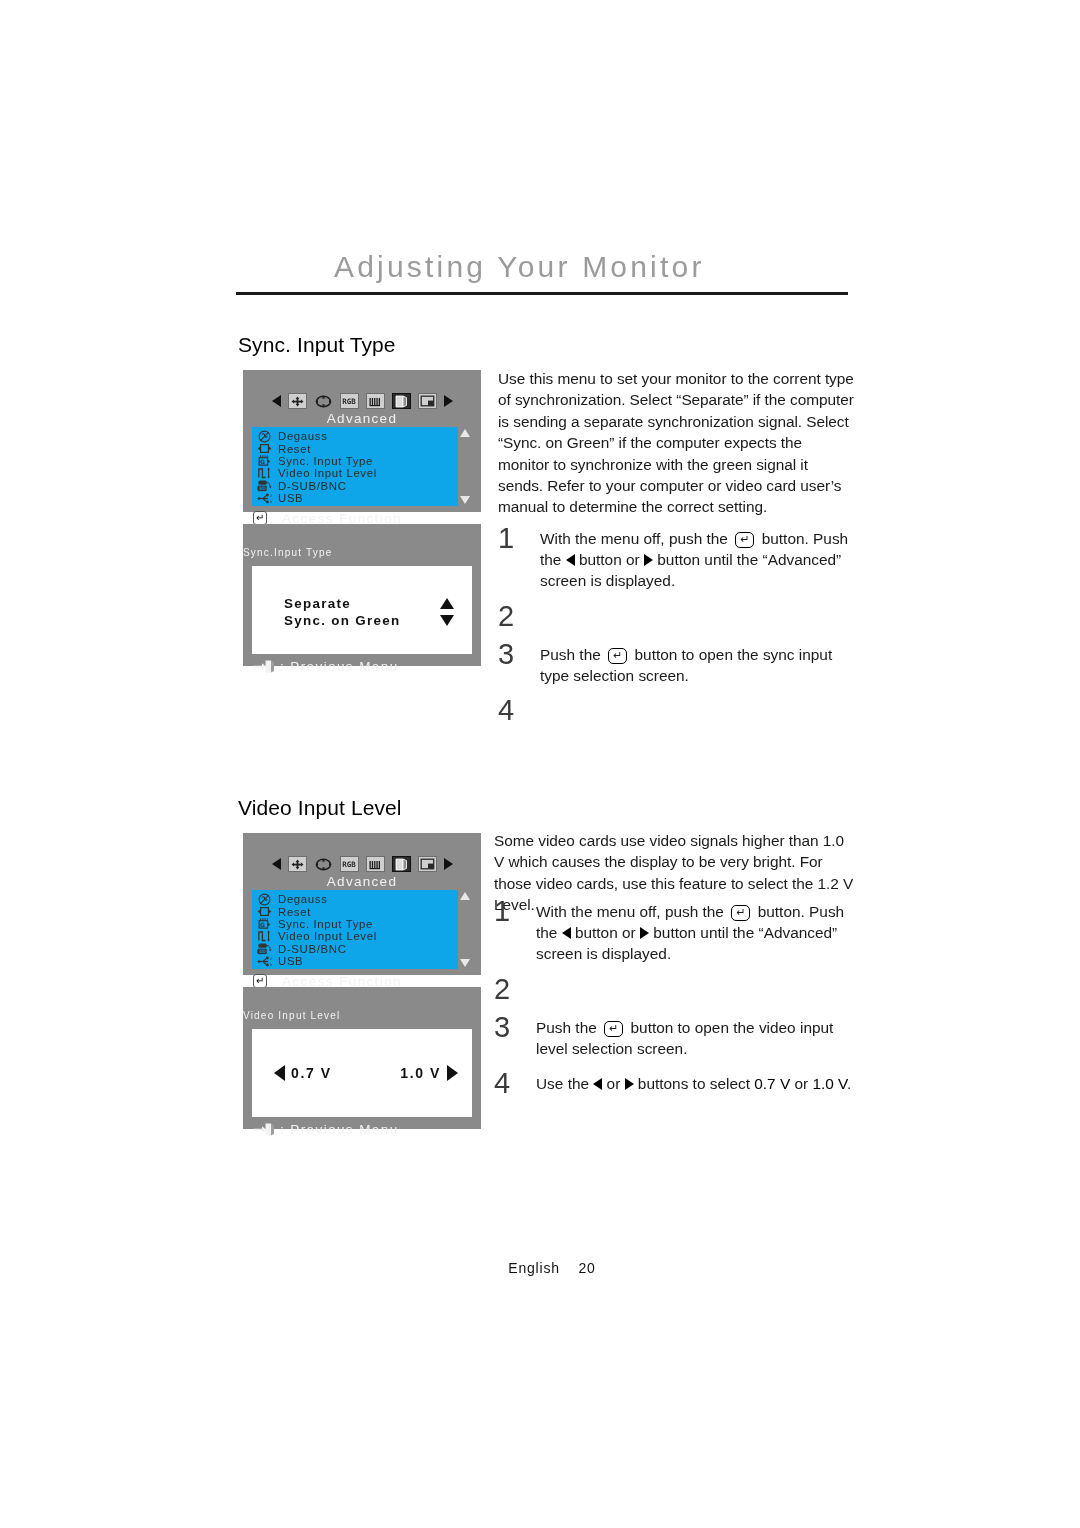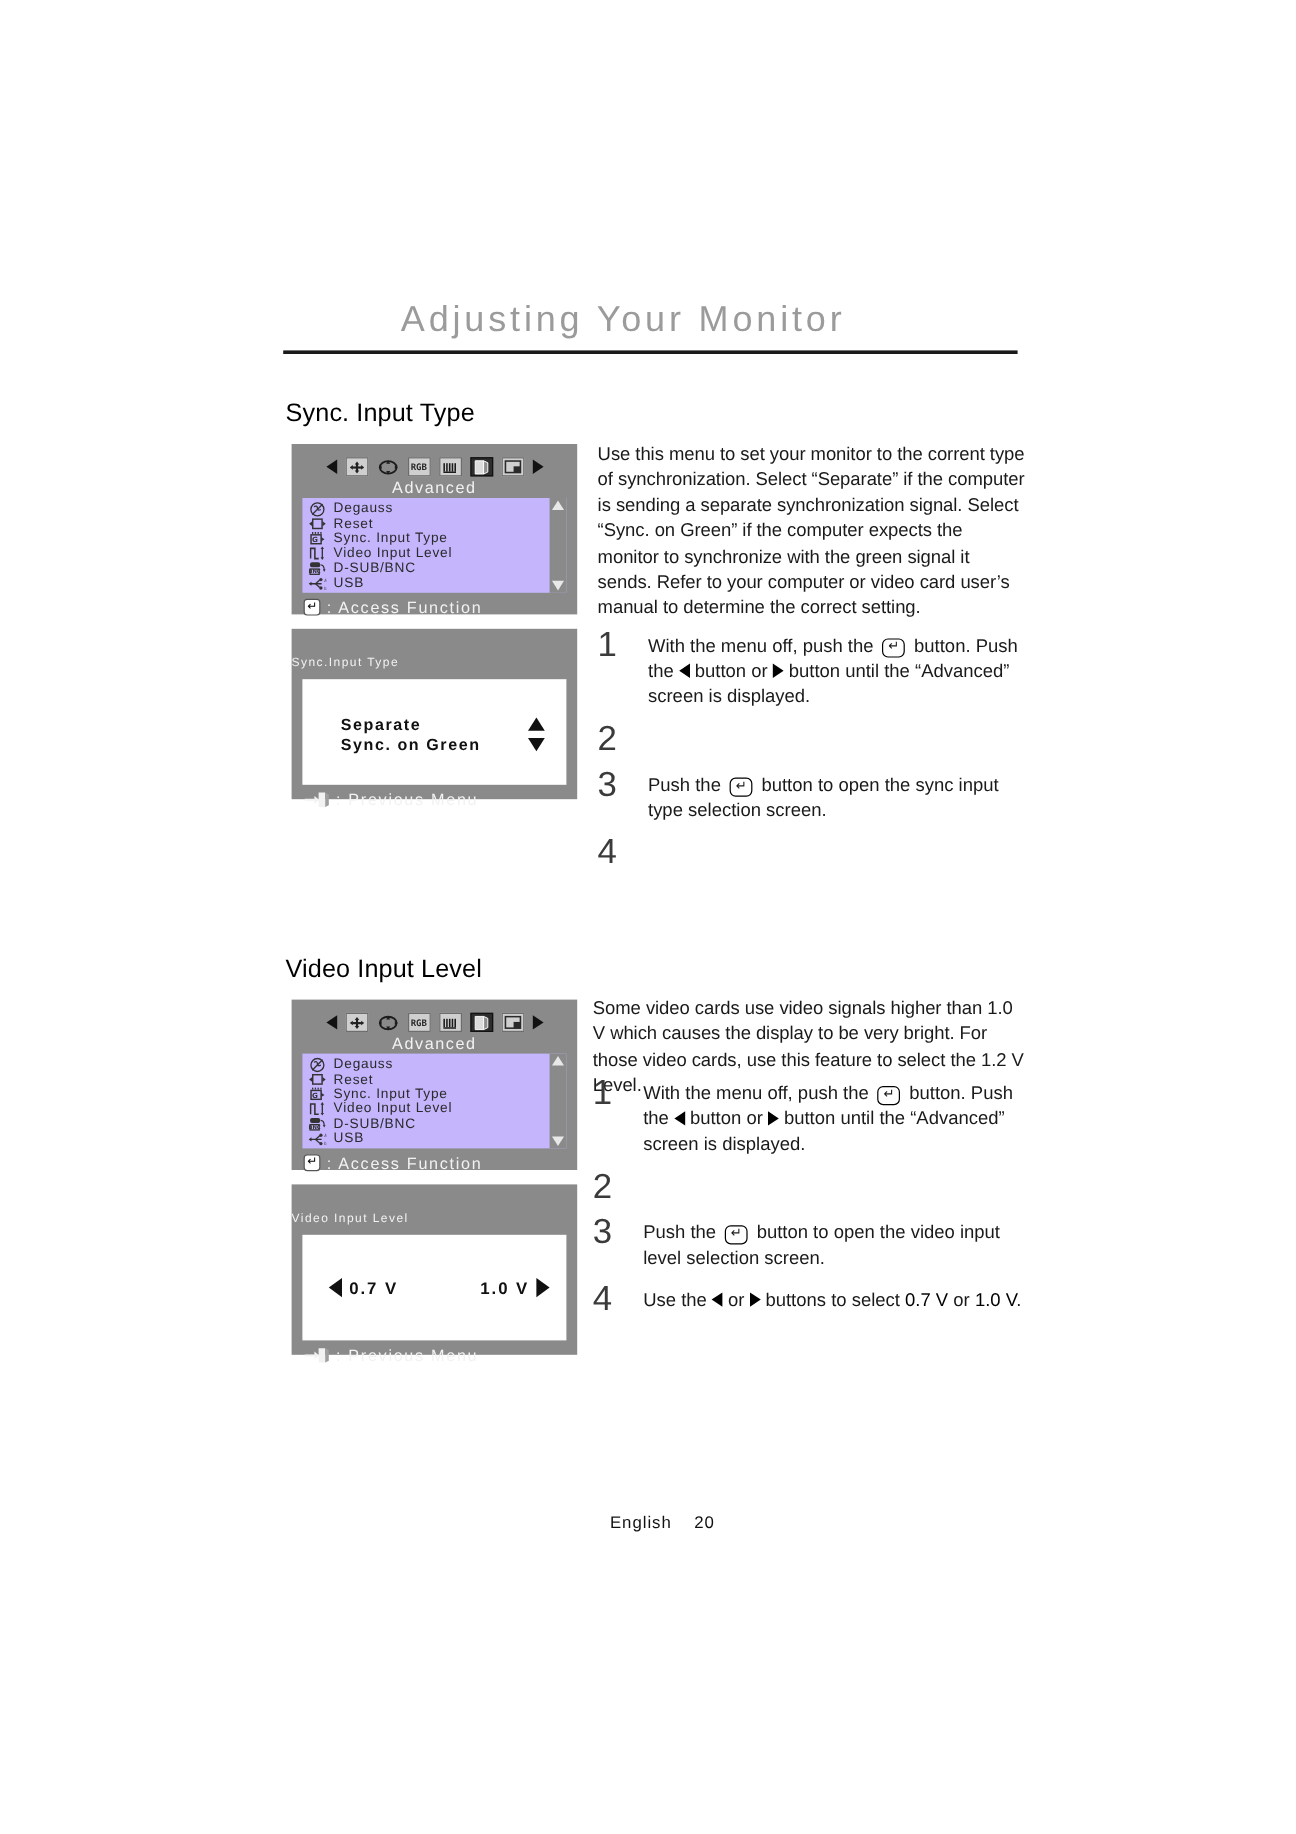--- a/index.html
+++ b/index.html
@@ -135,7 +135,7 @@
     justify-content: center;
     gap: 7px;
     height: 22px;
-    padding-top: 8px;
+    padding-top: 20px;
   }
   .osd-tab-arrow {
     width: 0; height: 0;

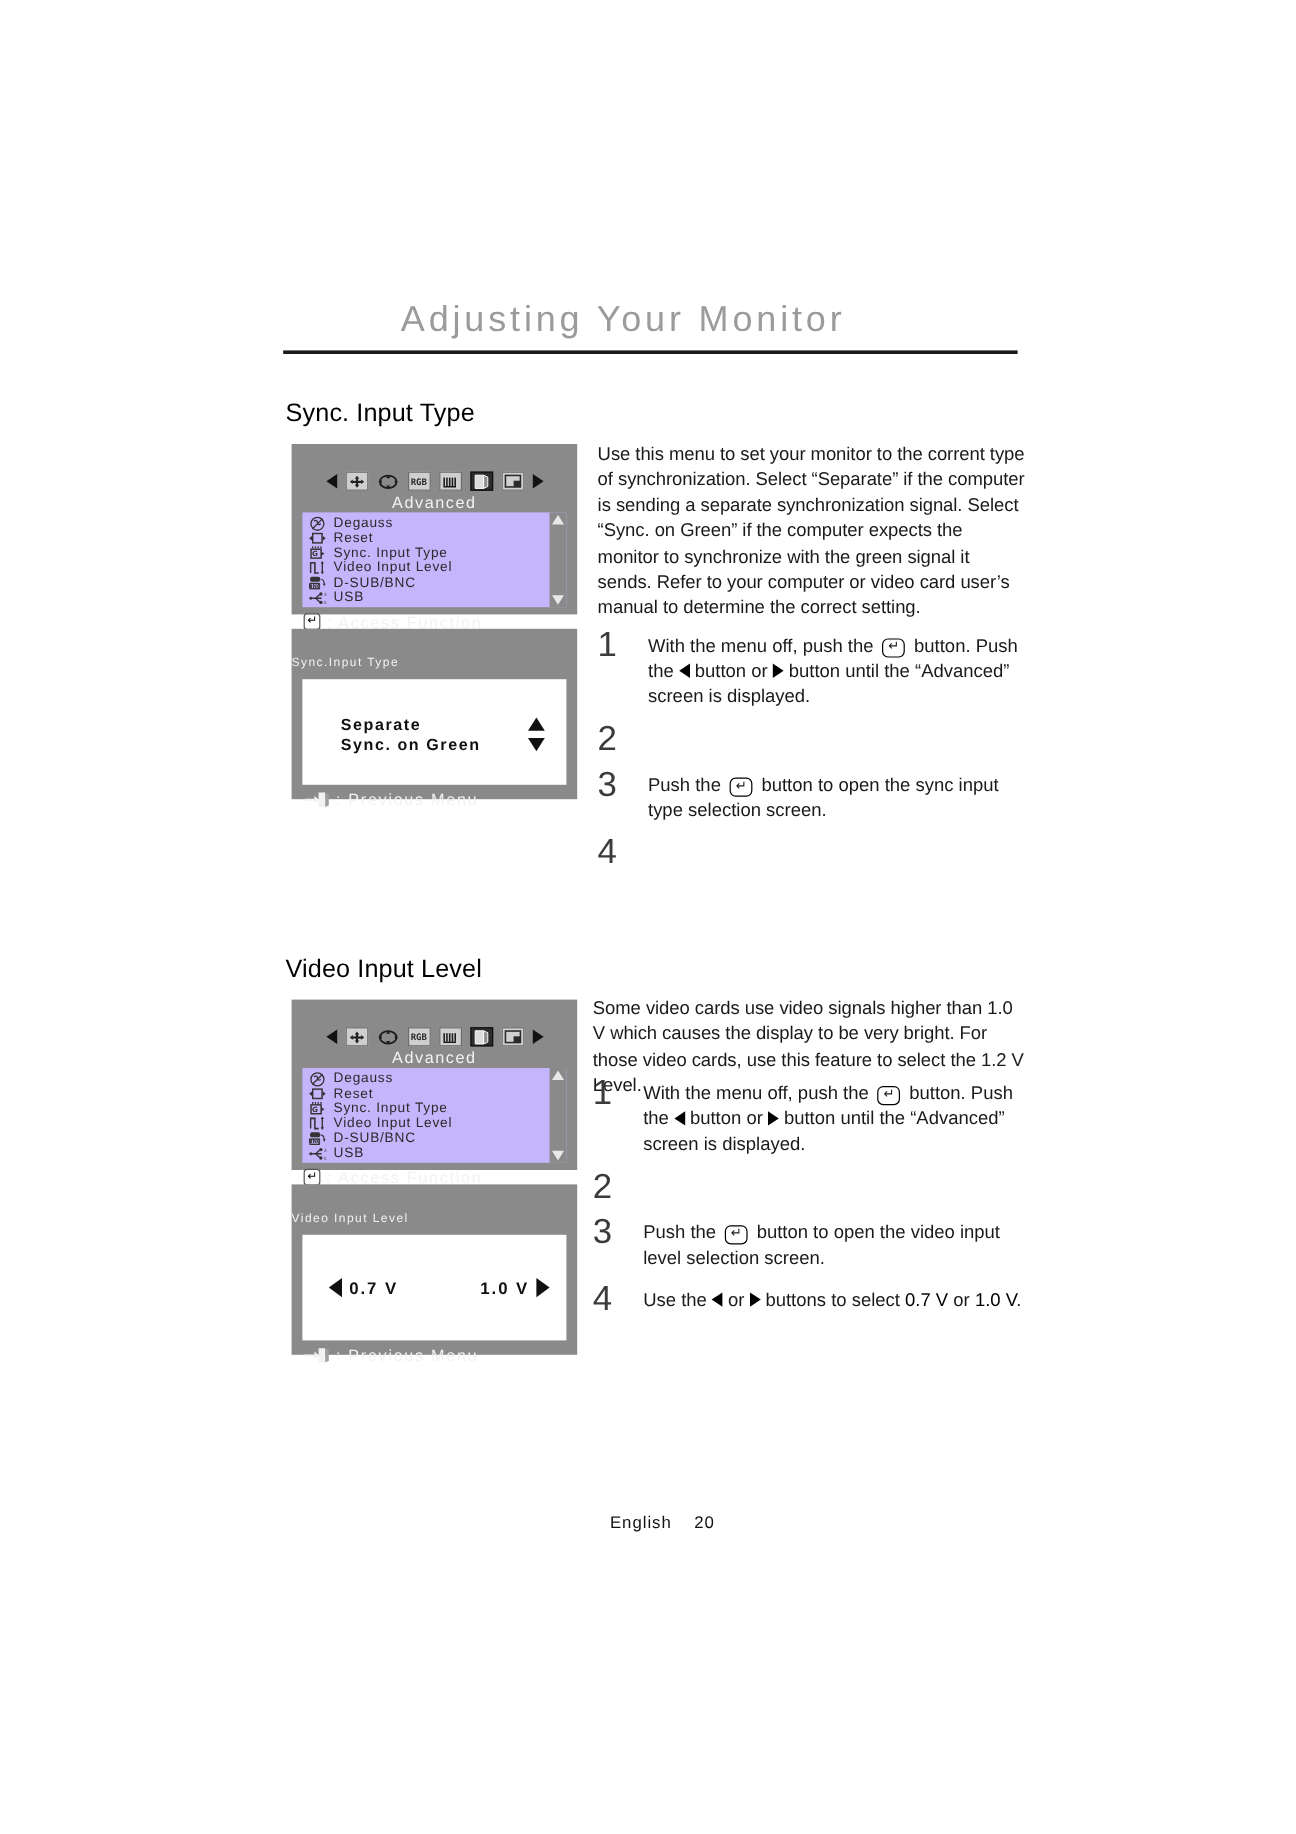--- a/index.html
+++ b/index.html
@@ -170,7 +170,7 @@
 
   .osd-list-wrap {
     margin: 1px 9px 0 9px;
-    background: #c4b5fd;
+    background: #0ea5e9;
     height: 79px;
     position: relative;
     display: flex;

